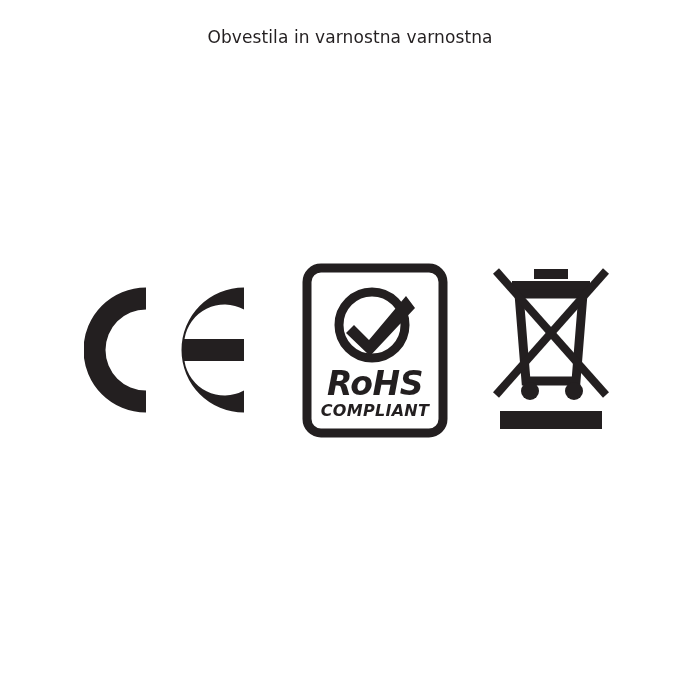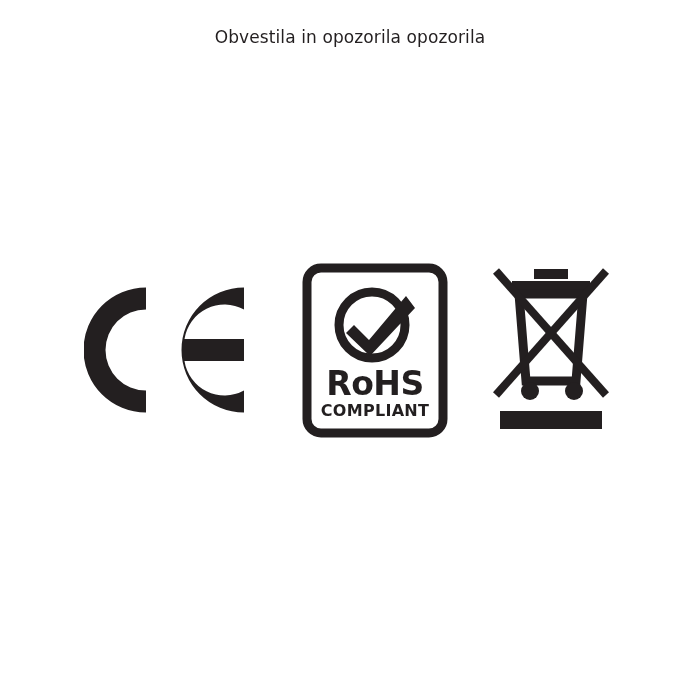--- a/index.html
+++ b/index.html
@@ -48,7 +48,7 @@
 </head>
 <body>
 
-<div class="page-title">Obvestila in opozorila opozorila</div>
+<div class="page-title">Obvestila in varnostna varnostna</div>
 
 <div class="marks-row">
 

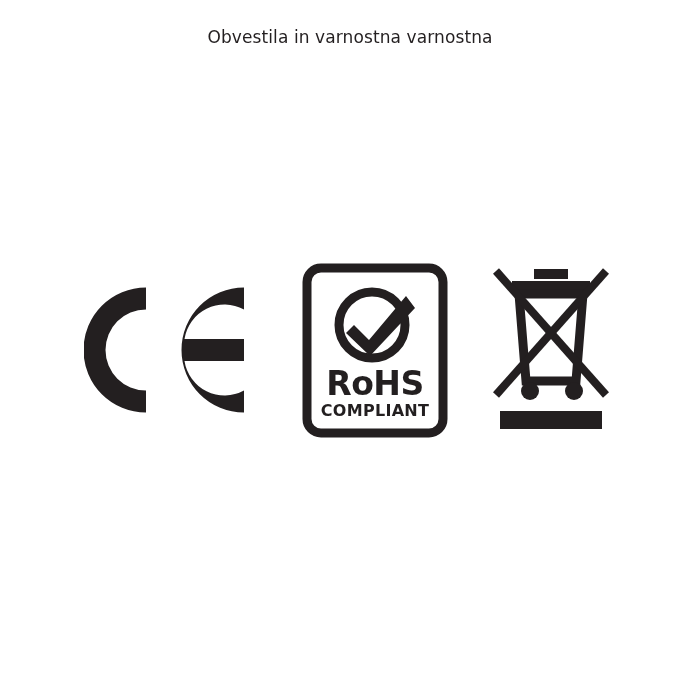--- a/index.html
+++ b/index.html
@@ -40,6 +40,7 @@
   }
   .mark {
     display: block;
+    font-style: italic;
   }
   .mark-ce { width: 180px; height: 150px; }
   .mark-rohs { width: 146px; height: 175px; }

